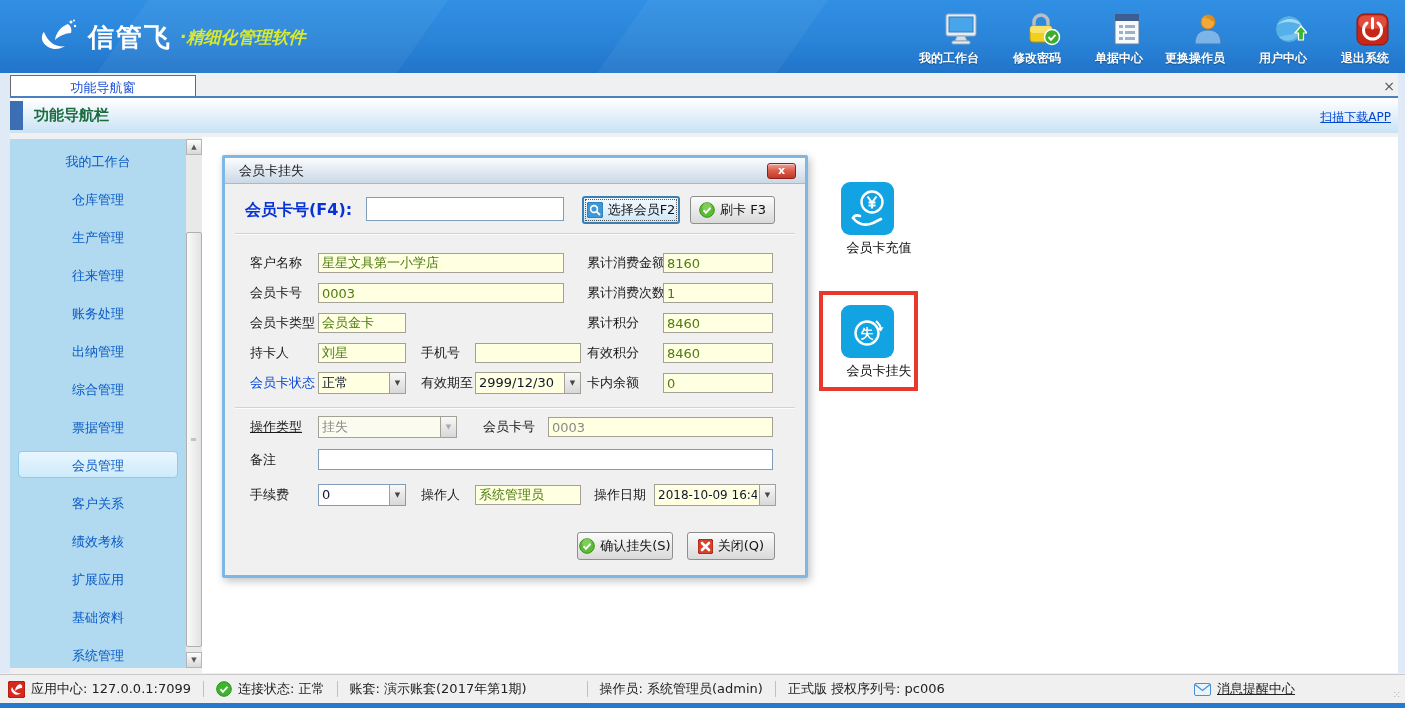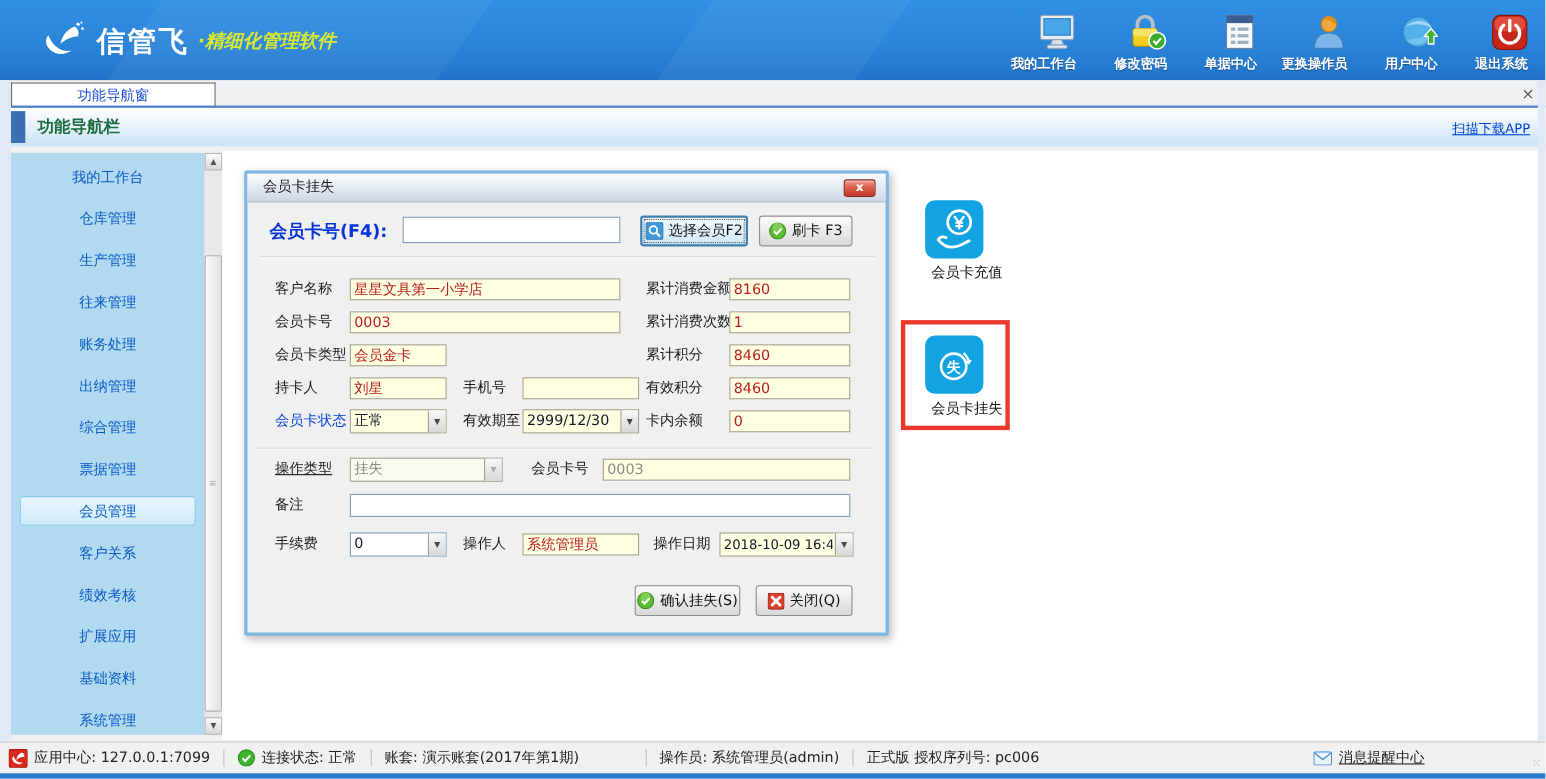--- a/index.html
+++ b/index.html
@@ -78,7 +78,7 @@
   .lbl.blue { color:#0646d8; }
   .big-lbl { position:absolute; left:20px; top:42px; font-size:16px; font-weight:bold; color:#0632d8; }
   .fld { position:absolute; height:20px; background:#ffffe1; border:1px solid #a3a095; font-size:13px;
-    color:#b91c1c; padding:0 3px; font-family:"DejaVu Sans","Liberation Sans",sans-serif; }
+    color:#4d7c0f; padding:0 3px; font-family:"DejaVu Sans","Liberation Sans",sans-serif; }
   .fld.white { background:#fff; border:1px solid #7f9db9; }
   .fld.dis { color:#8a8a8a; }
   .combo { position:absolute; height:22px; background:#ffffe1; border:1px solid #a3a095; }

